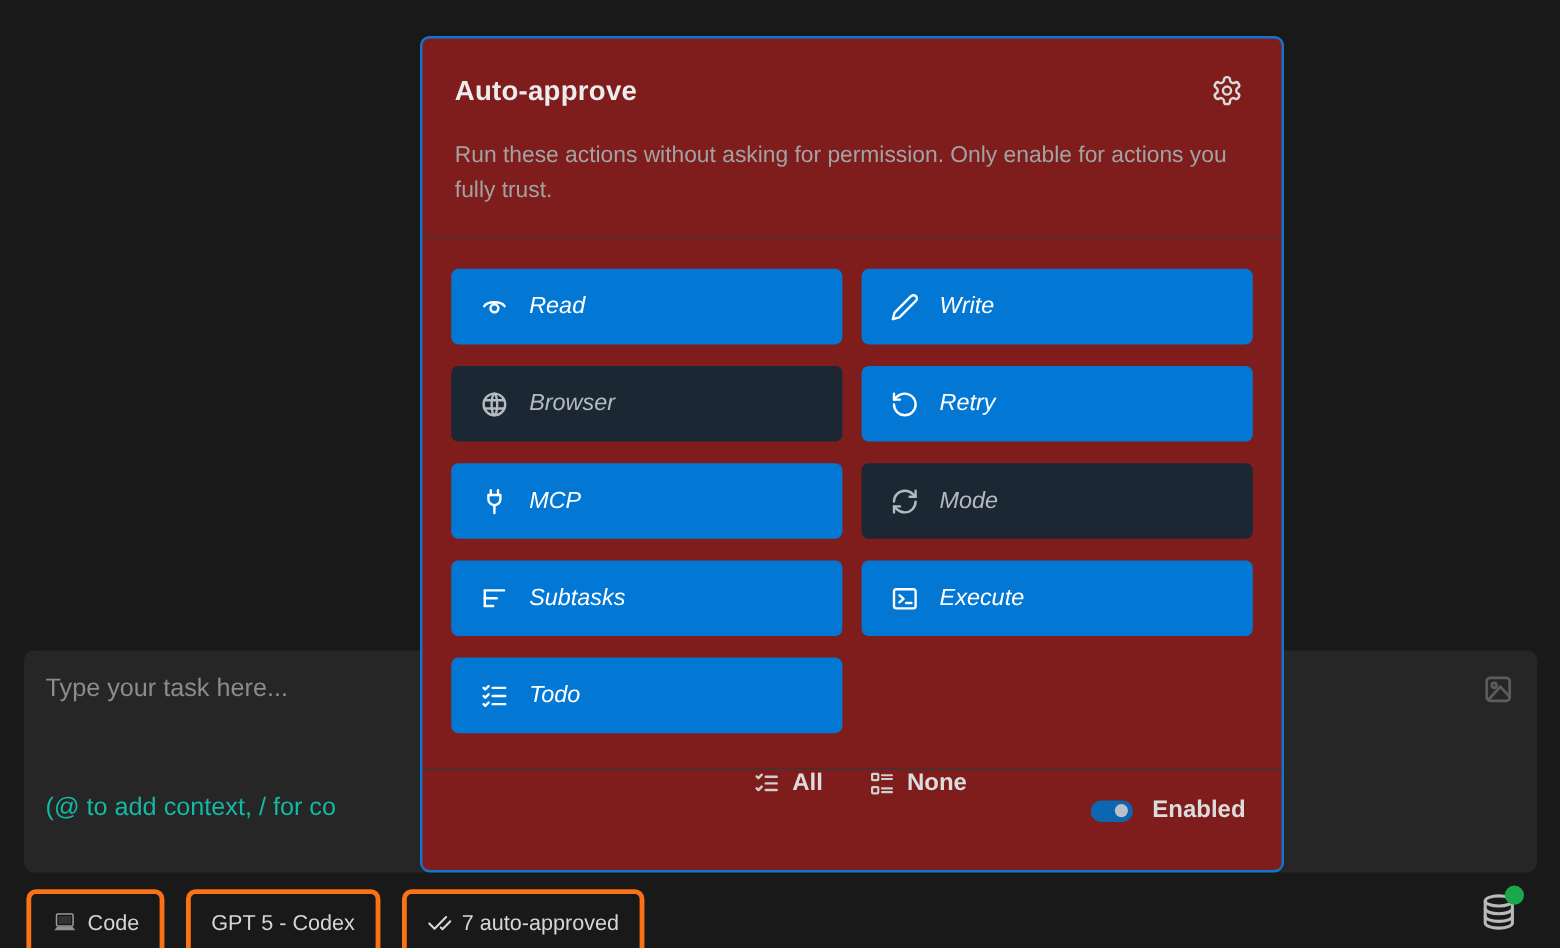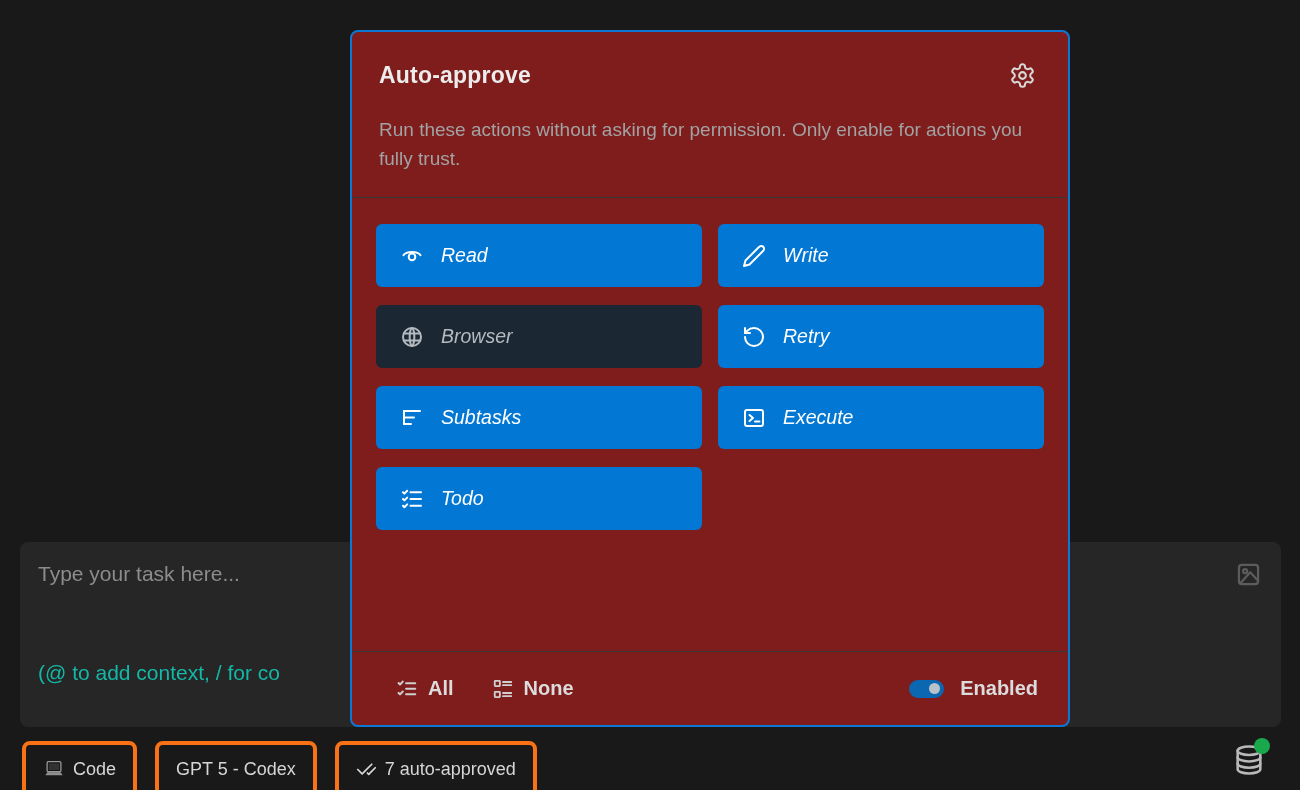--- a/index.html
+++ b/index.html
@@ -206,6 +206,16 @@
       <span>Retry</span>
     </div>
 
+    <div class="action-btn on">
+      <span class="ic">
+        <svg width="24" height="24" viewBox="0 0 24 24" fill="none" stroke="currentColor" stroke-width="2" stroke-linecap="round" stroke-linejoin="round">
+          <path d="M9 2.5v4M15 2.5v4"></path>
+          <path d="M7 6.5h10v3.5a5 5 0 0 1-10 0z"></path>
+          <path d="M12 15v6.5"></path>
+        </svg>
+      </span>
+      <span>MCP</span>
+    </div>
 
 
     <div class="action-btn on">

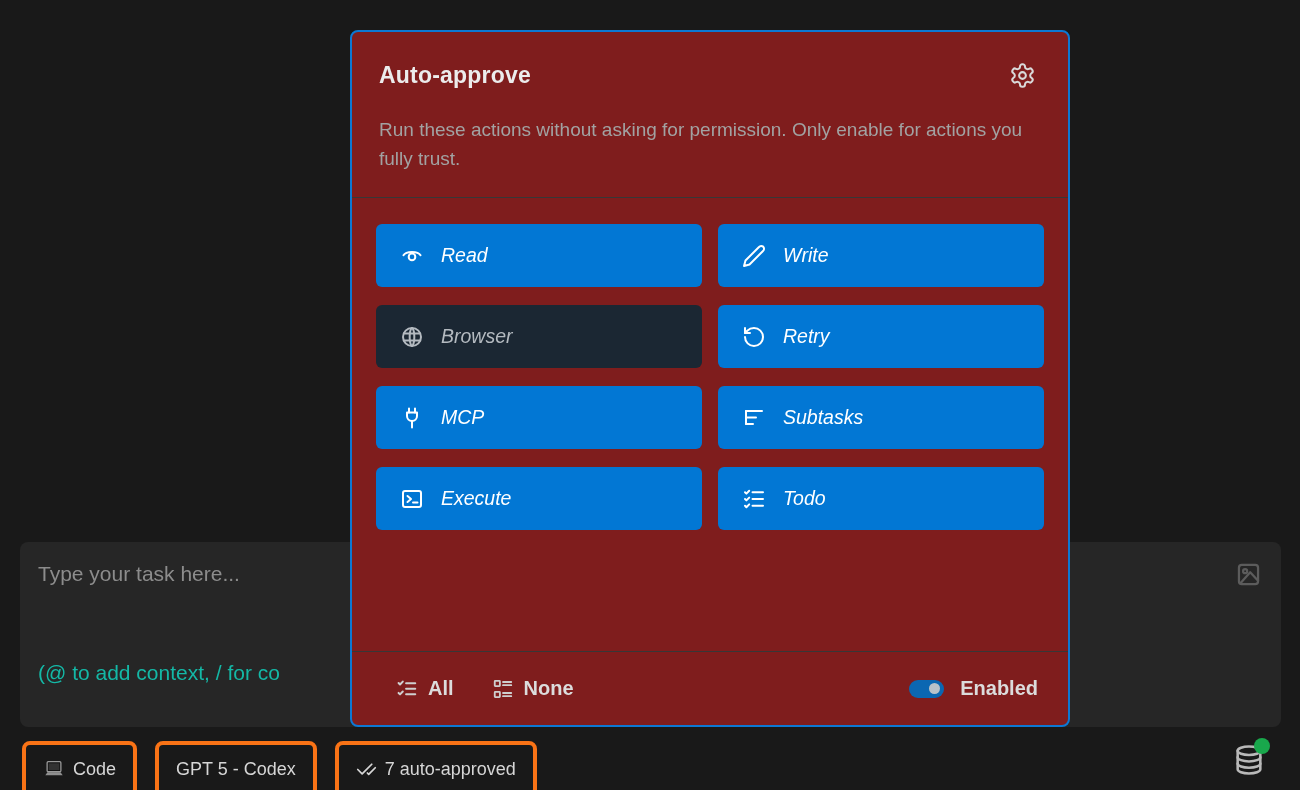--- a/index.html
+++ b/index.html
@@ -217,6 +217,17 @@
       <span>MCP</span>
     </div>
 
+    <div class="action-btn">
+      <span class="ic">
+        <svg width="24" height="24" viewBox="0 0 24 24" fill="none" stroke="currentColor" stroke-width="2" stroke-linecap="round" stroke-linejoin="round">
+          <path d="M3 12a9 9 0 0 1 9-9 9.75 9.75 0 0 1 6.74 2.74L21 8"></path>
+          <path d="M21 3v5h-5"></path>
+          <path d="M21 12a9 9 0 0 1-9 9 9.75 9.75 0 0 1-6.74-2.74L3 16"></path>
+          <path d="M8 16H3v5"></path>
+        </svg>
+      </span>
+      <span>Mode</span>
+    </div>
 
     <div class="action-btn on">
       <span class="ic">

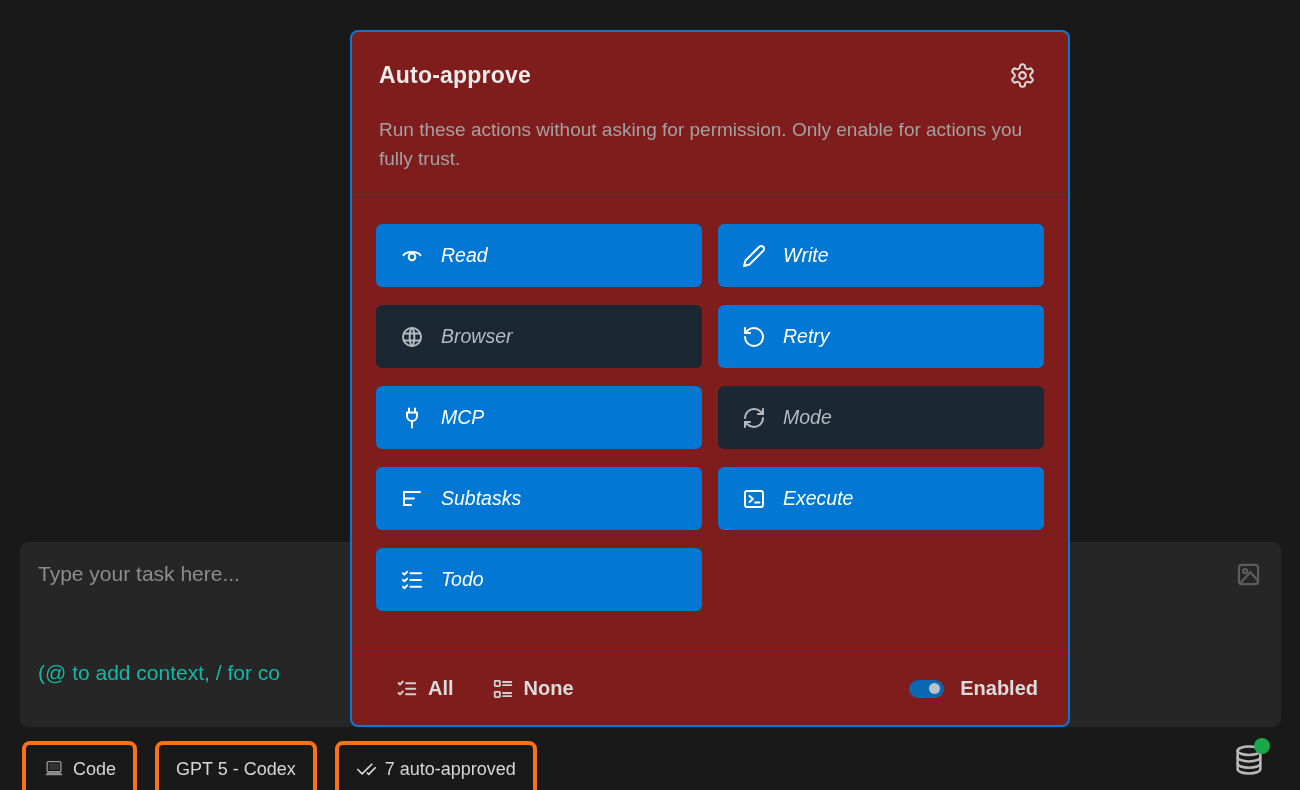--- a/index.html
+++ b/index.html
@@ -78,8 +78,8 @@
   .action-btn .ic { display:flex; flex:none; }
 
   .modal-footer {
-    margin-top:auto; height:74px; border-top:1px solid #373737;
-    display:flex; align-items:center; padding:0 30px 0 44px;
+    margin-top:auto; height:85px; border-top:1px solid #373737;
+    display:flex; align-items:center; padding:0 30px 0 44px;flex-direction:column;
   }
   .footer-left { display:flex; align-items:center; gap:38px; }
   .footer-item {

